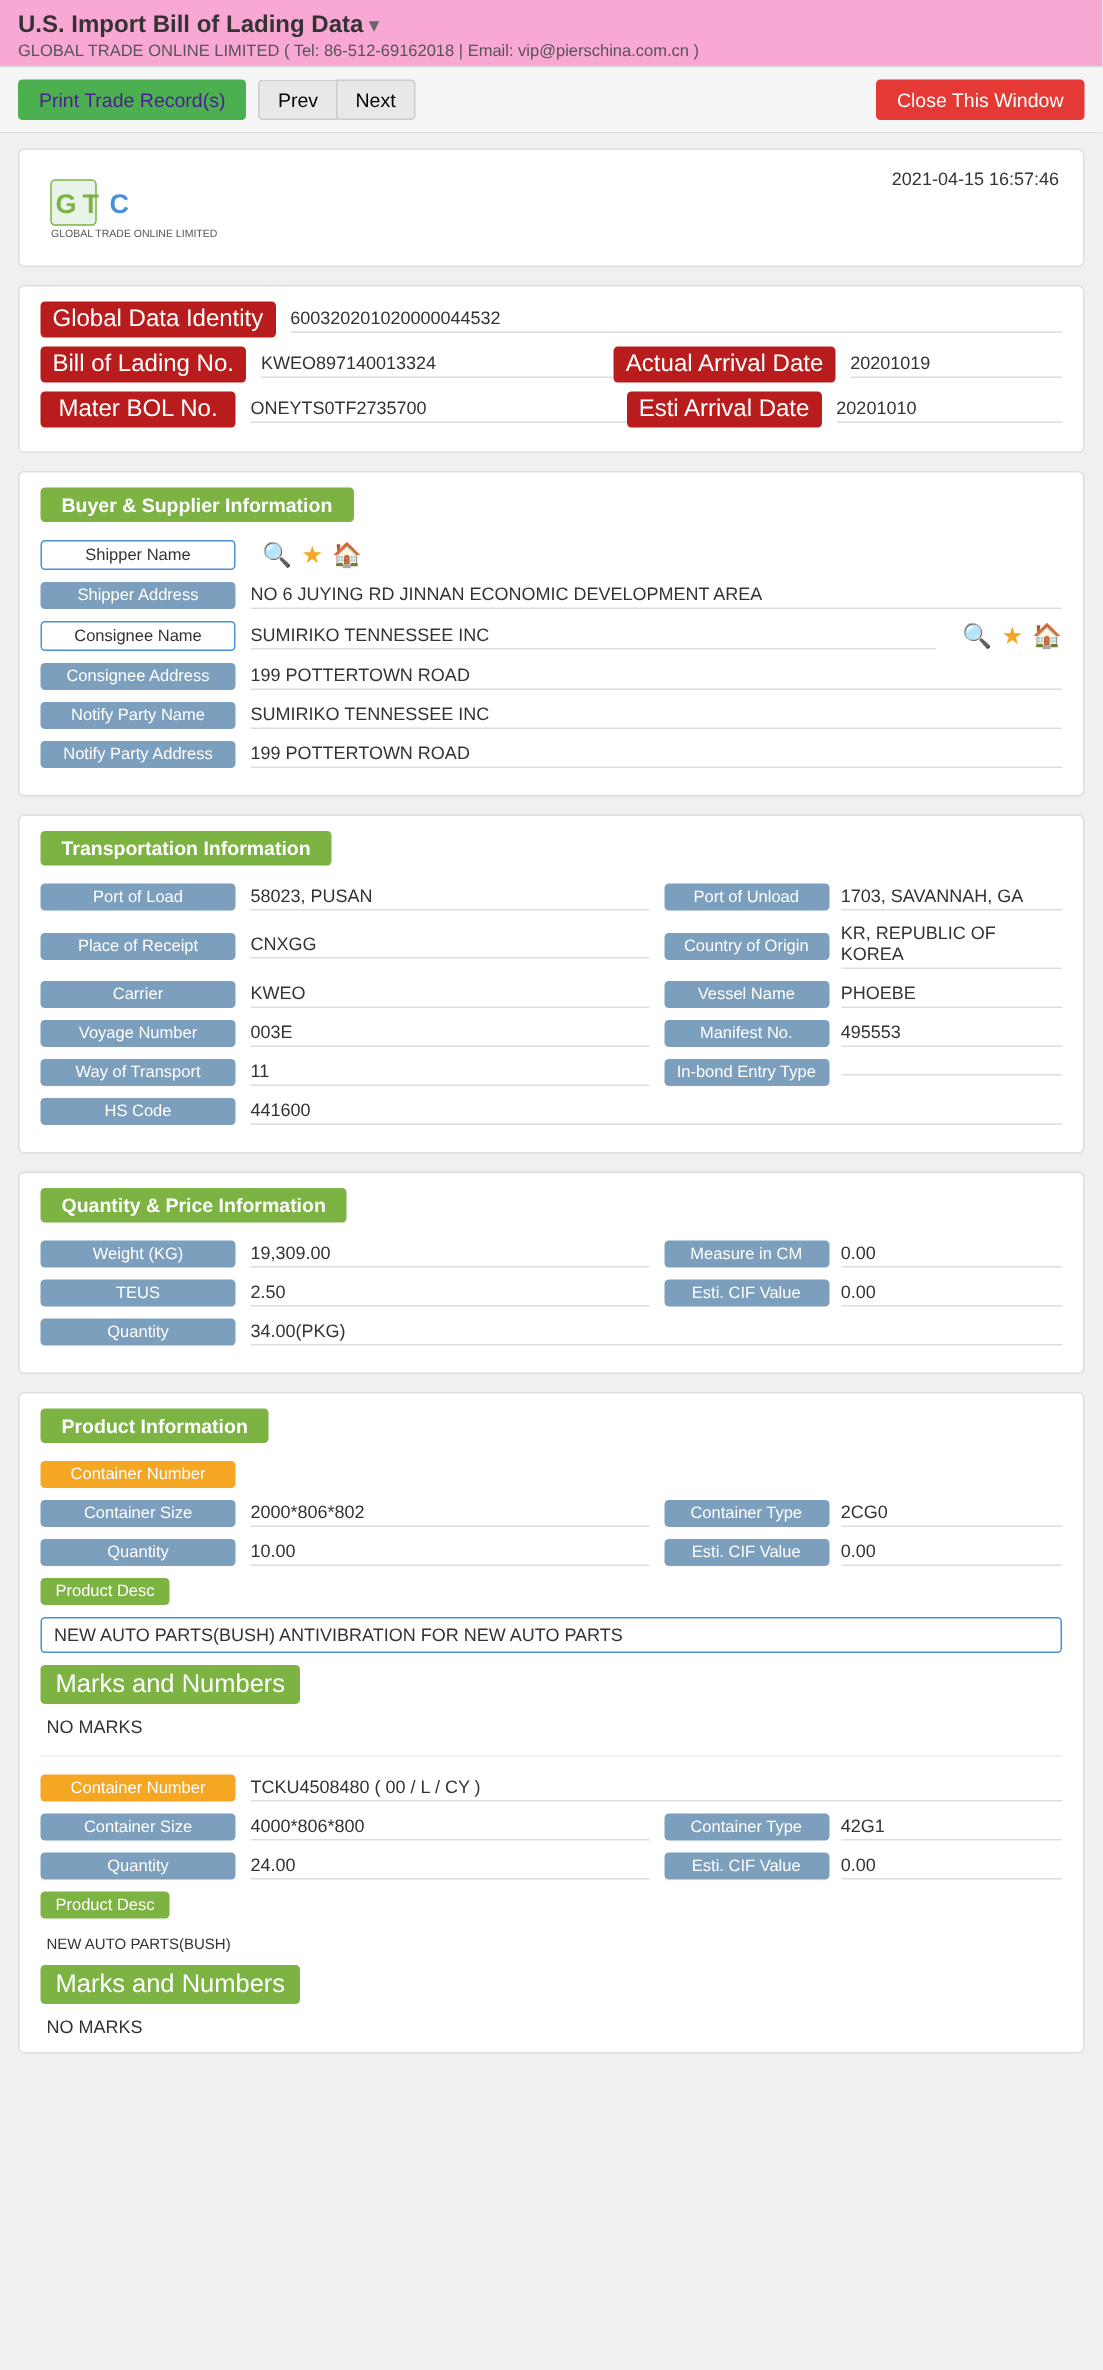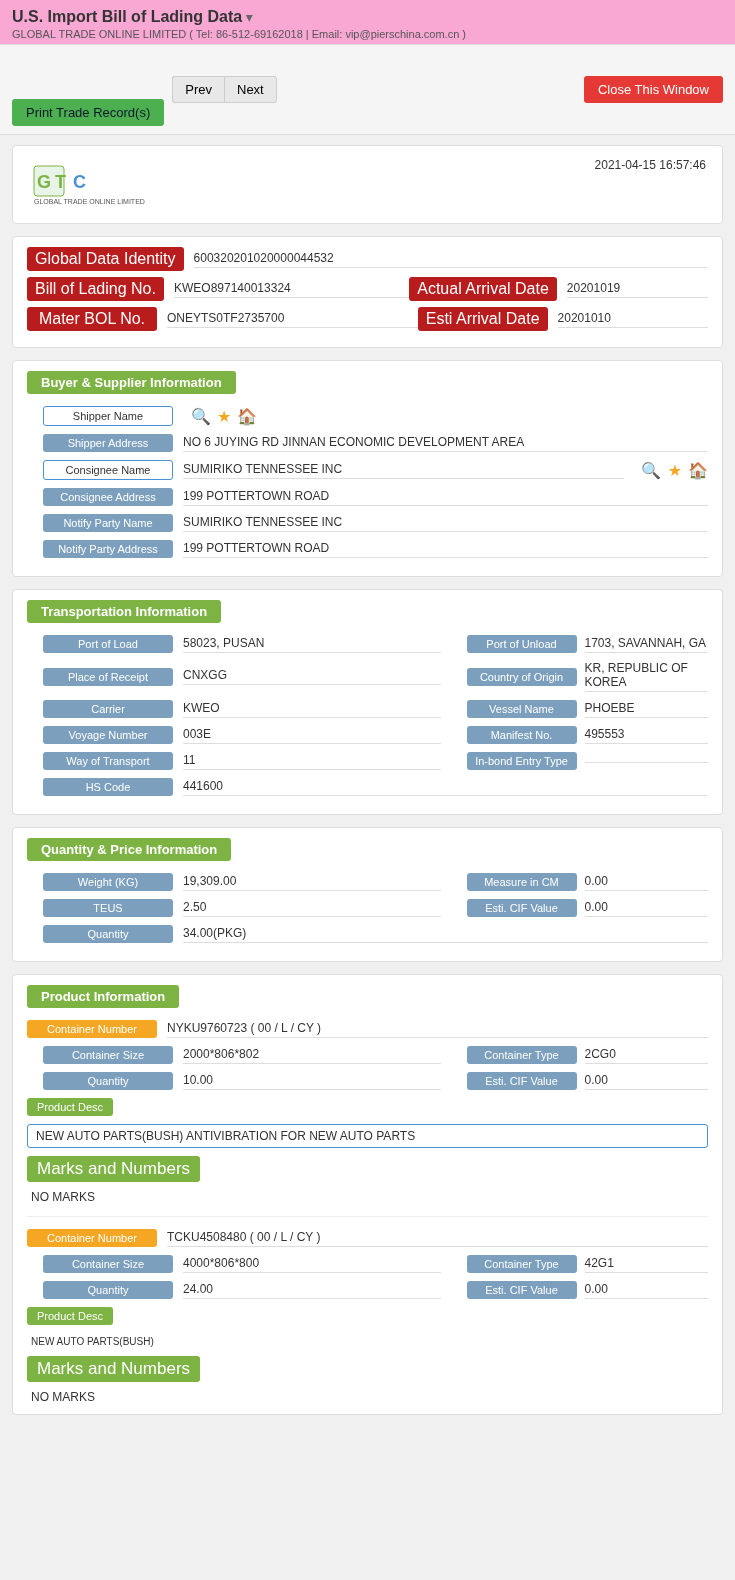--- a/index.html
+++ b/index.html
@@ -26,13 +26,12 @@
     }
     .btn-print {
       background: #4caf50;
-      color: #0f172a;
+      color: #4c1d95;
       border: none;
       padding: 6px 14px;
       border-radius: 3px;
       cursor: pointer;
       font-size: 13px;
-      margin-top: 46px;
     }
     .btn-nav {
       background: #e8e8e8;

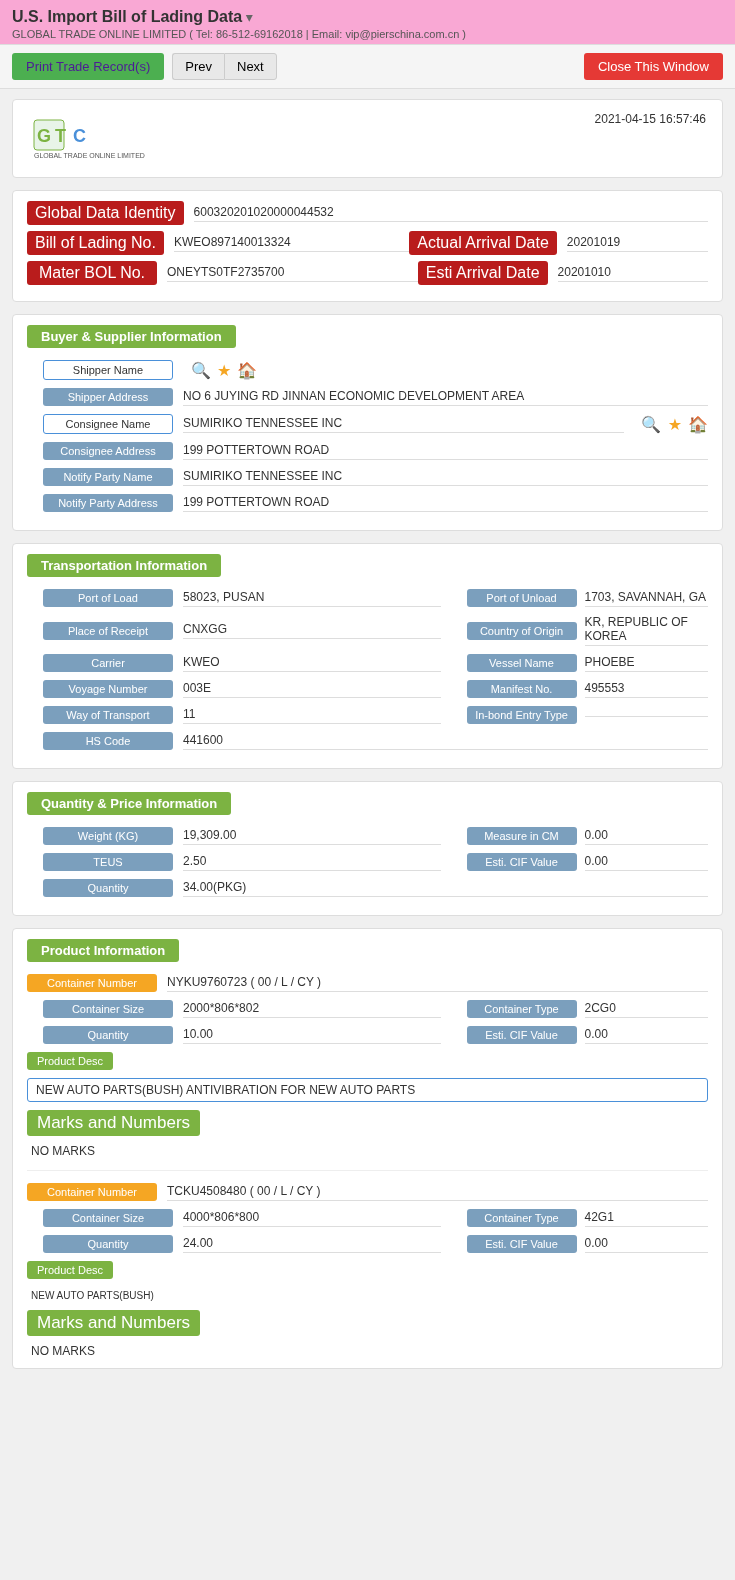--- a/index.html
+++ b/index.html
@@ -141,7 +141,6 @@
       min-width: 130px;
       text-align: center;
       white-space: nowrap;
-      margin-left: 16px;
     }
     .field-label.outlined {
       background: #fff;

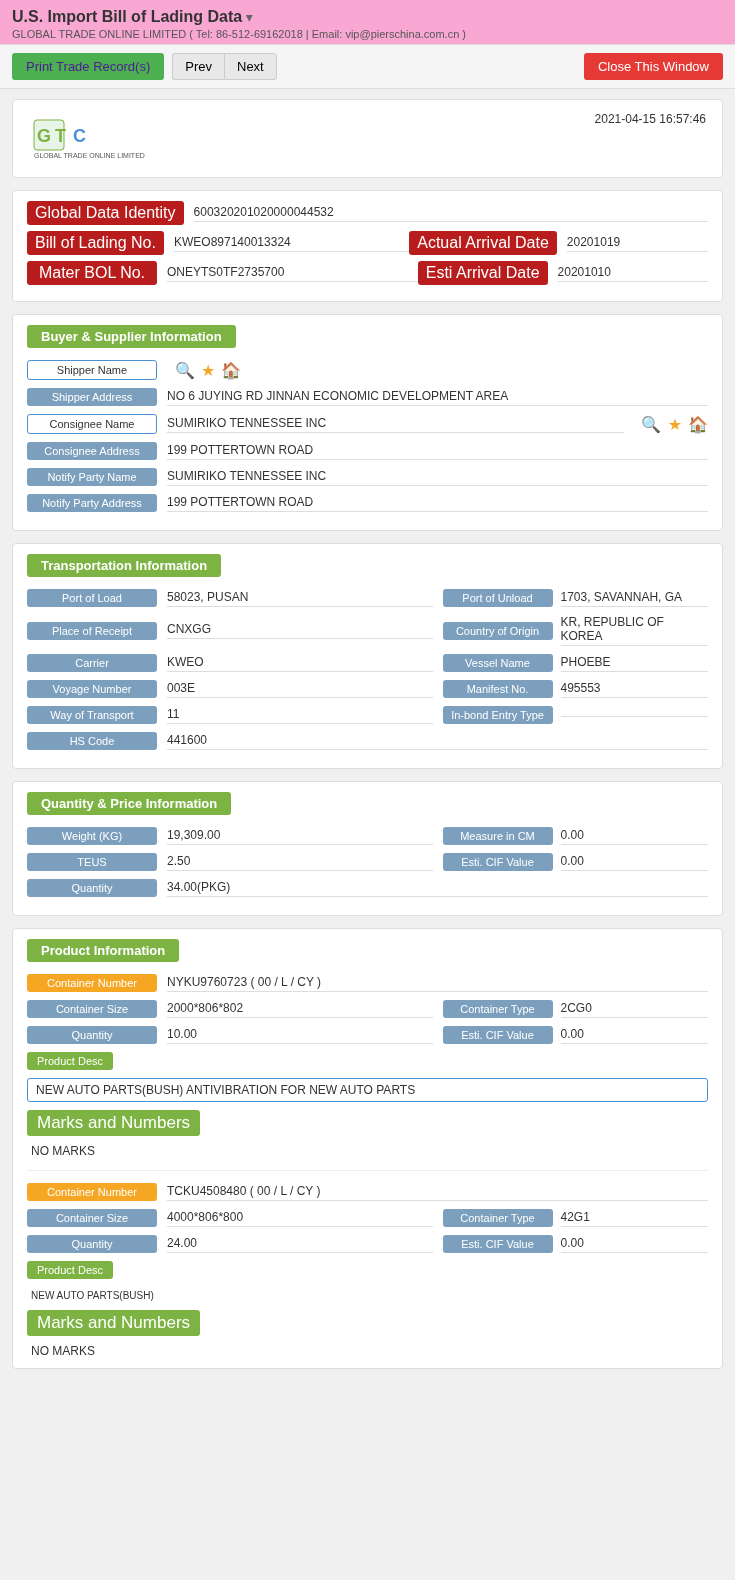--- a/index.html
+++ b/index.html
@@ -416,7 +416,6 @@
     <div>
       <div class="field-row">
         <span class="container-badge">Container Number</span>
-        <span class="field-value">NYKU9760723 ( 00 / L / CY )</span>
       </div>
 
       <div class="field-row">

